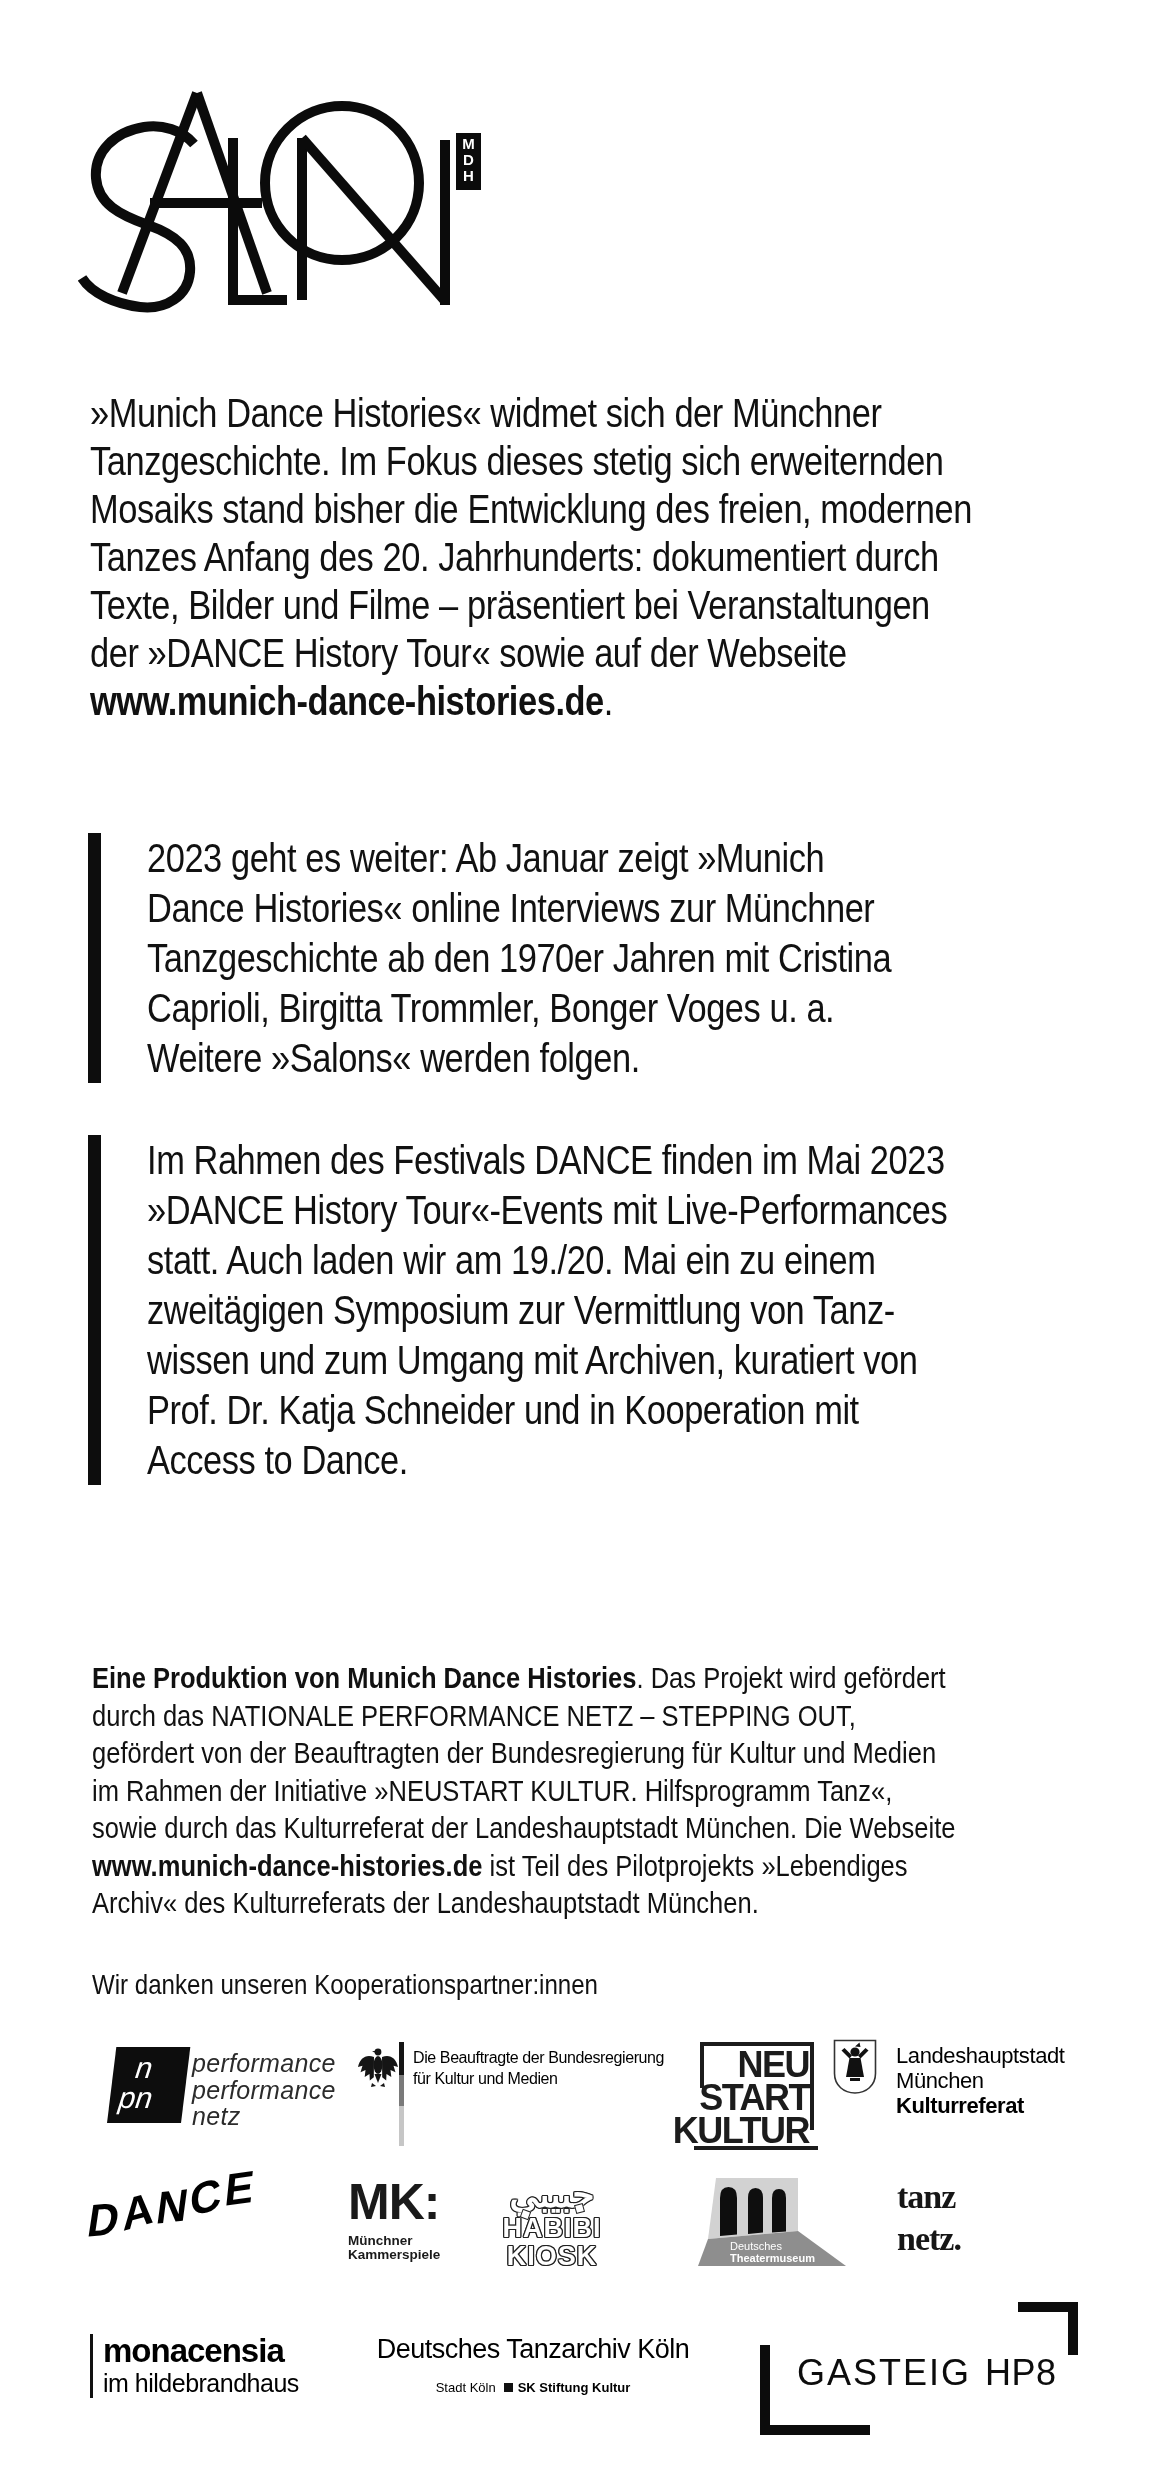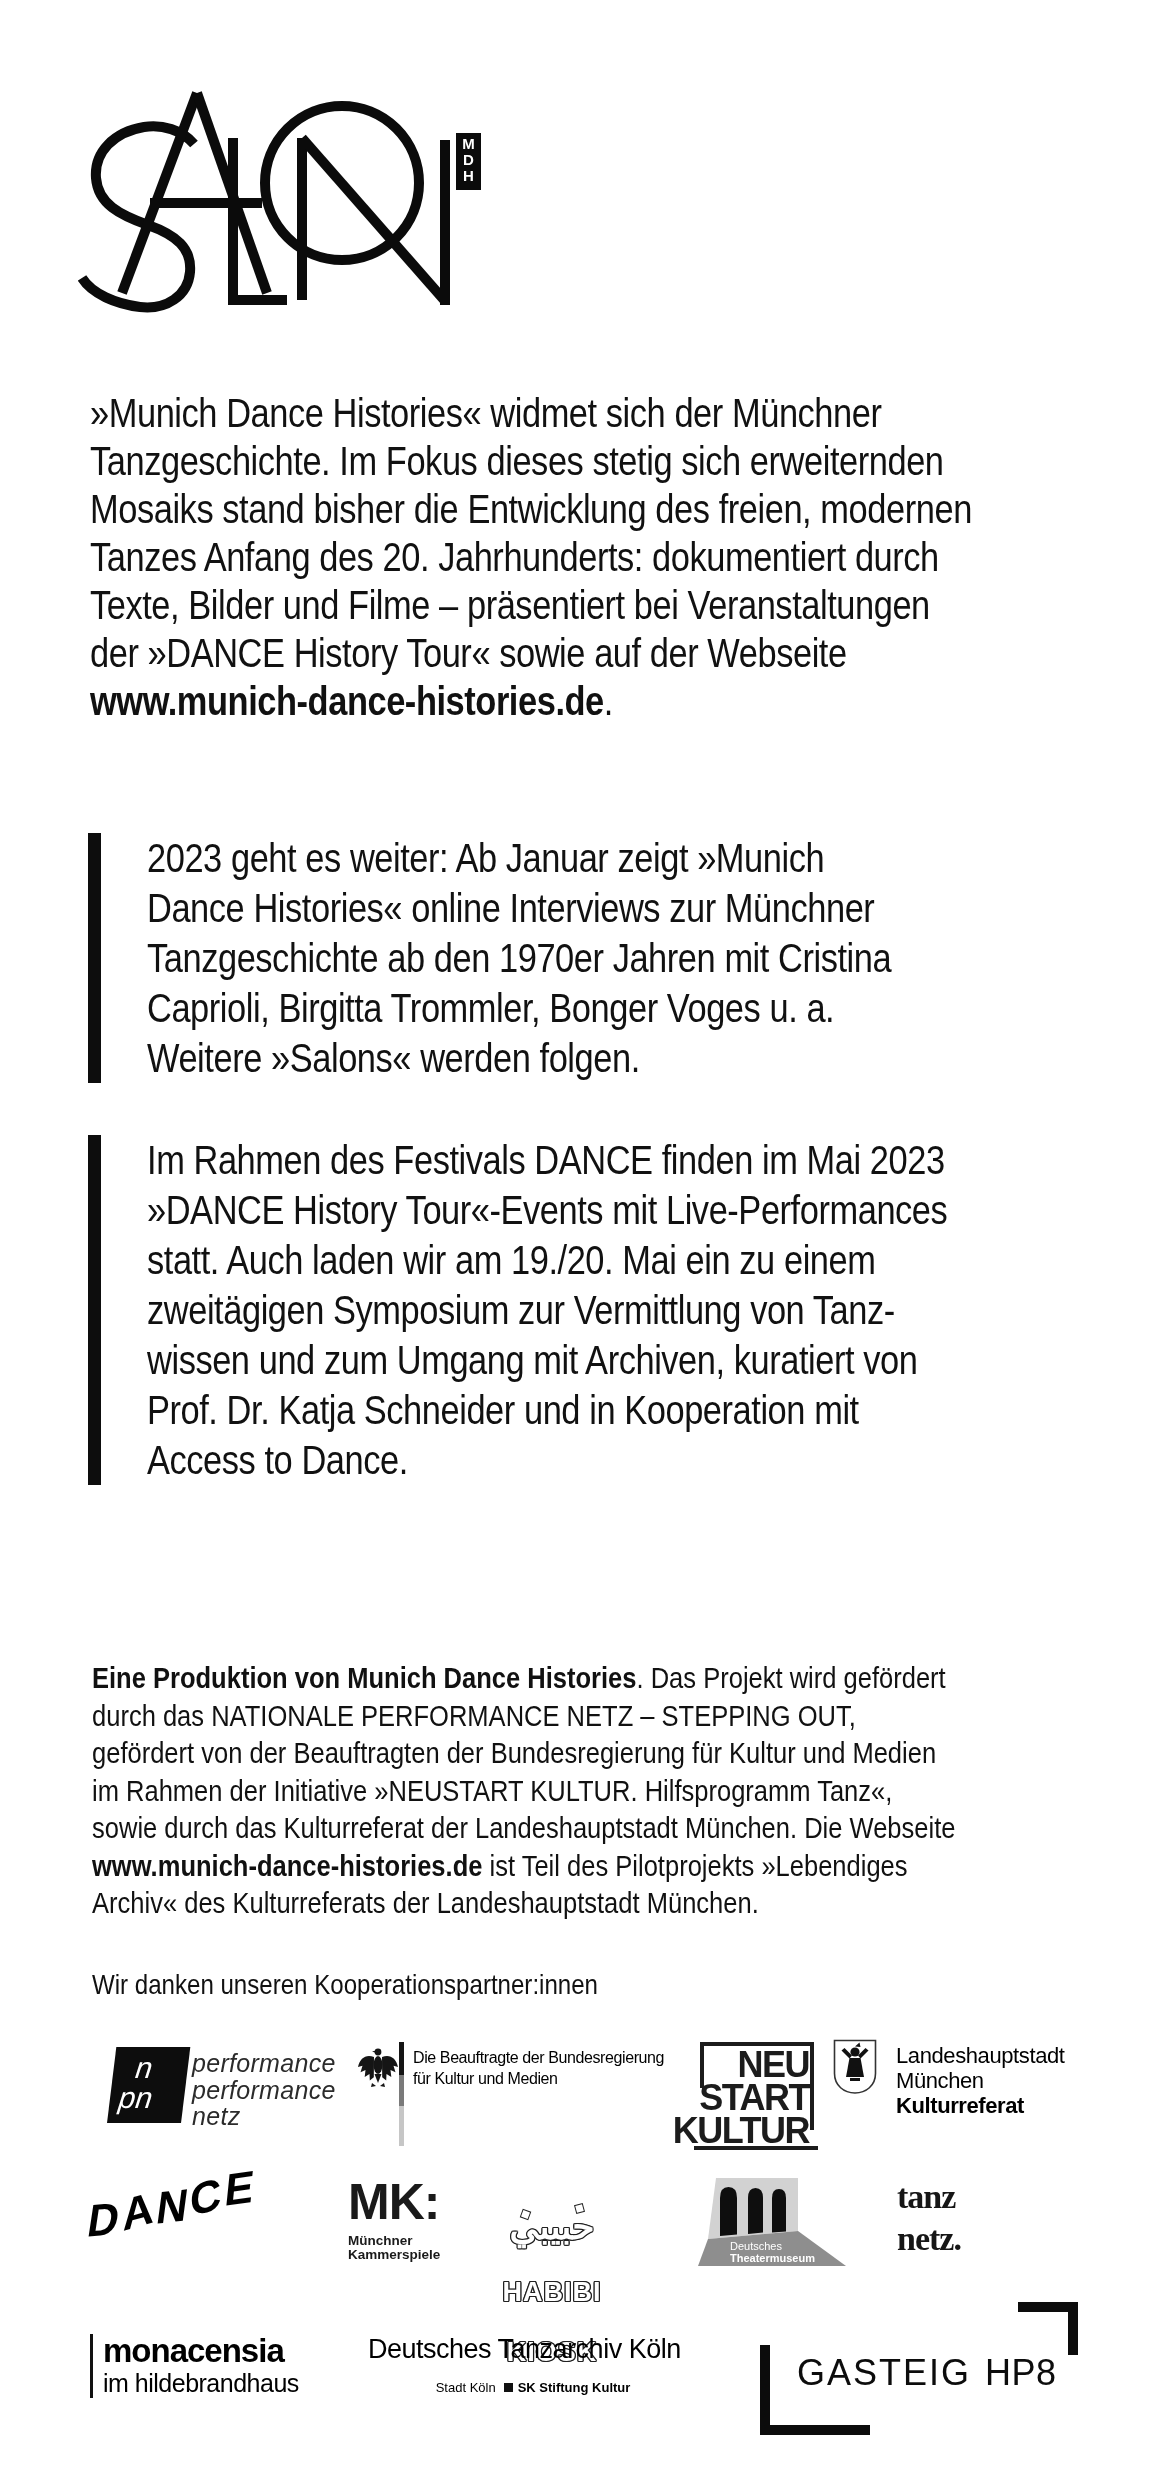--- a/index.html
+++ b/index.html
@@ -80,7 +80,6 @@
   .habibi .outline{
     text-shadow:1.2px 0 0 #222,-1.2px 0 0 #222,0 1.2px 0 #222,0 -1.2px 0 #222,
                 0.9px 0.9px 0 #222,-0.9px 0.9px 0 #222,0.9px -0.9px 0 #222,-0.9px -0.9px 0 #222;
-    margin-top:32px;
   }
   .habibi-arabic{font-size:36px;line-height:38px;}
   .habibi-line{font-size:27px;line-height:28px;letter-spacing:1px;}

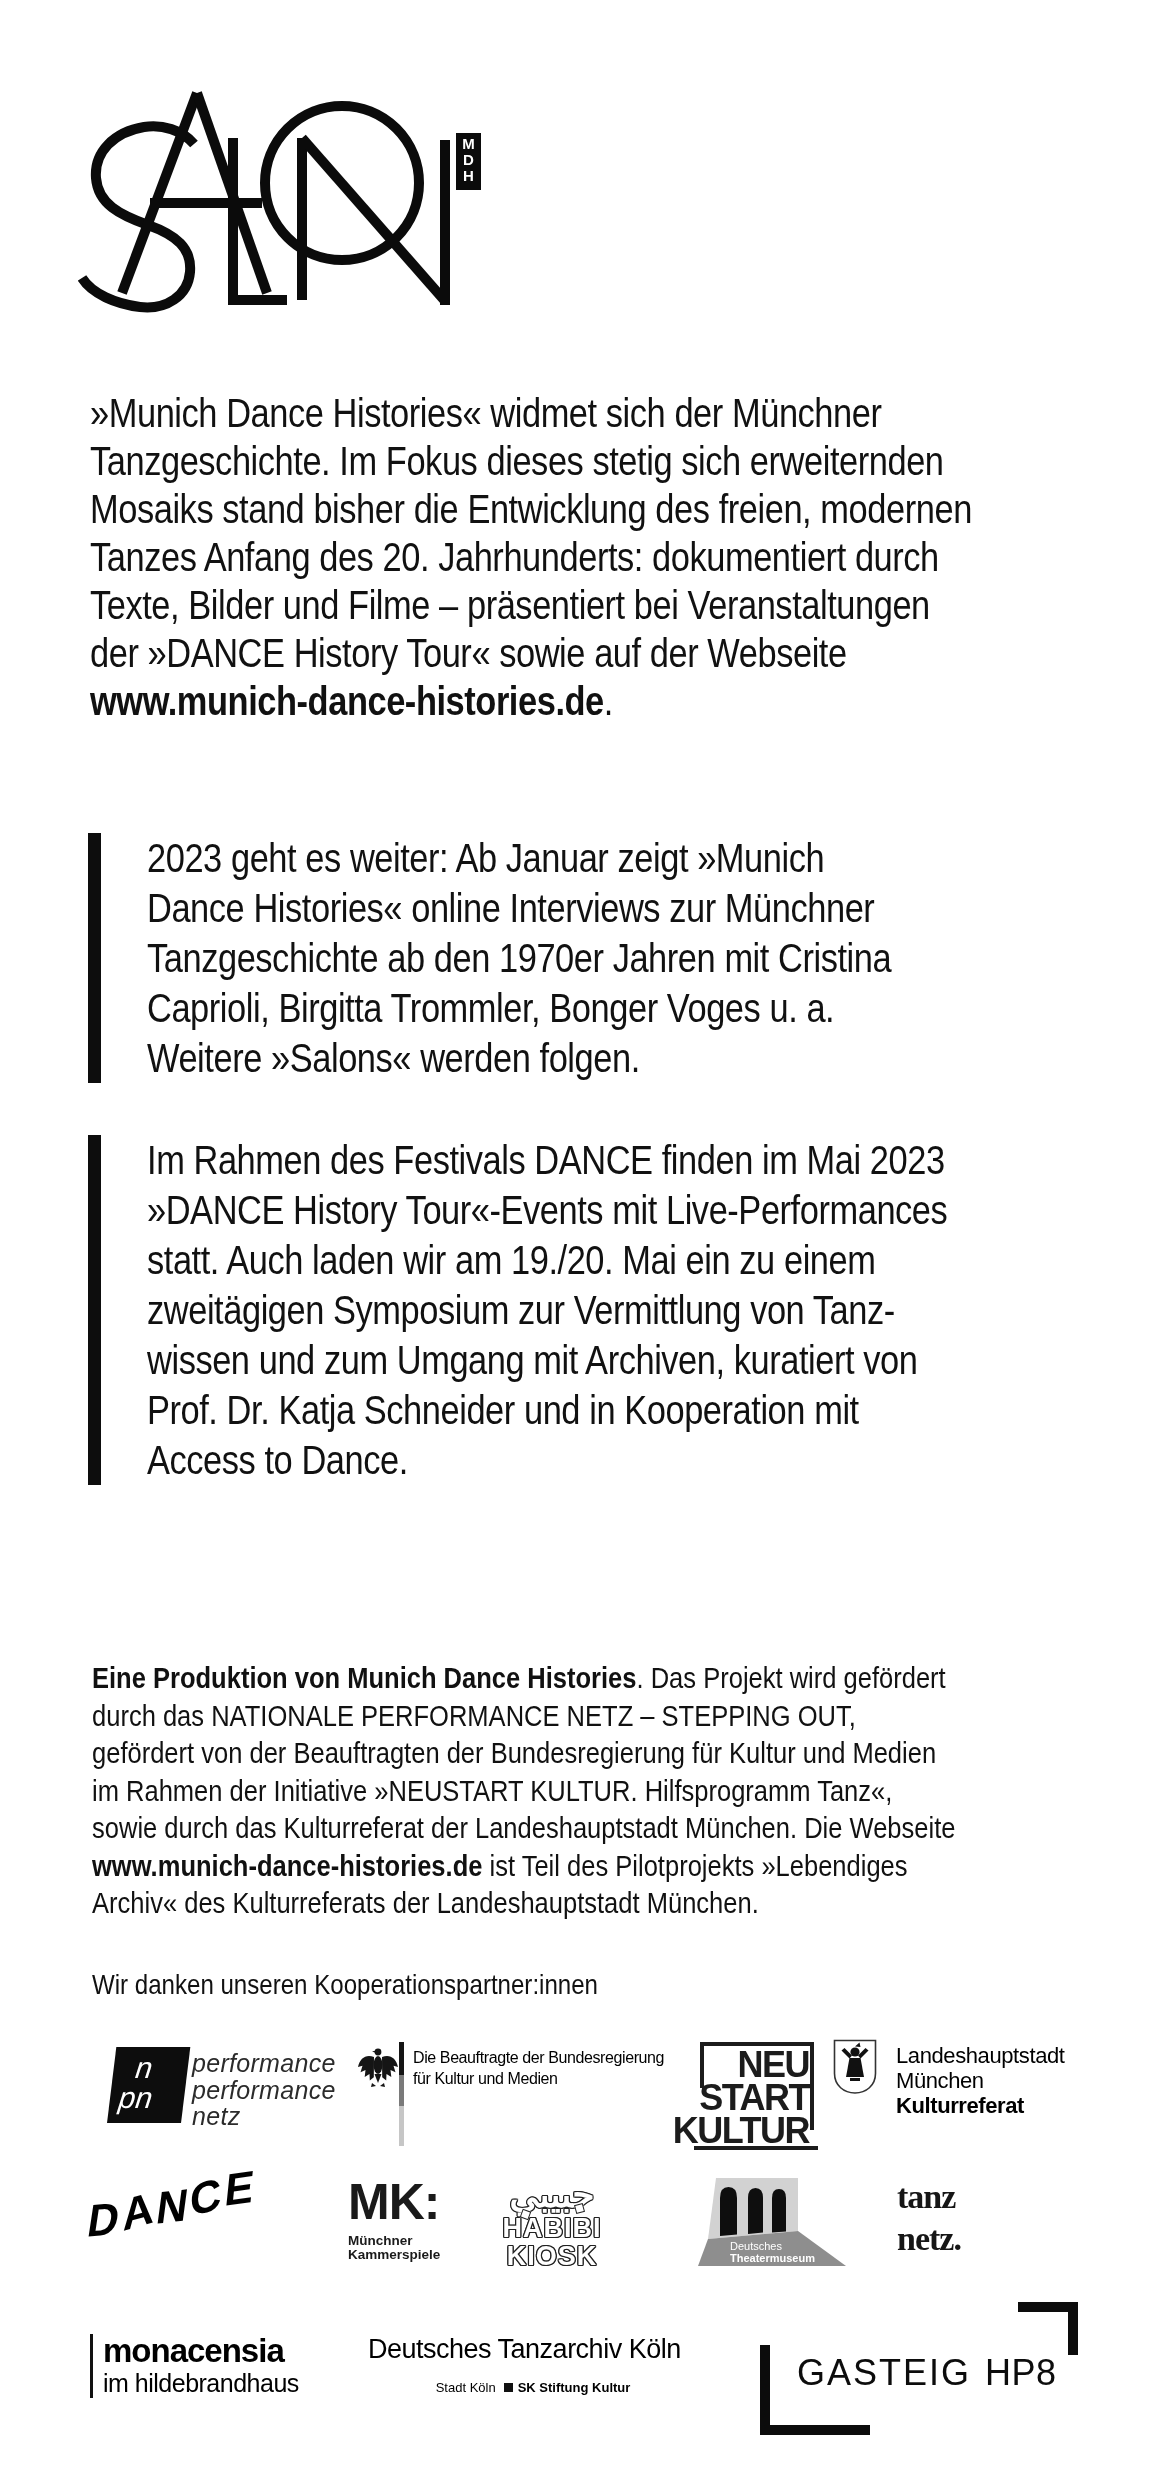--- a/index.html
+++ b/index.html
@@ -101,7 +101,7 @@
 
   
   .tanzarchiv{left:368px;top:2334px;width:330px;}
-  .tanzarchiv-title{font-size:27px;line-height:30px;font-weight:500;letter-spacing:-0.5px;}
+  .tanzarchiv-title{font-size:27px;line-height:30px;font-weight:500;letter-spacing:-0.5px;text-align:center;}
   .tanzarchiv-sub{margin-top:16px;text-align:center;font-size:13px;line-height:16px;}
   .tanzarchiv-sub .sq{display:inline-block;width:9px;height:9px;background:#111;margin:0 5px 0 8px;}
   .tanzarchiv-sub .bold{font-weight:700;}

